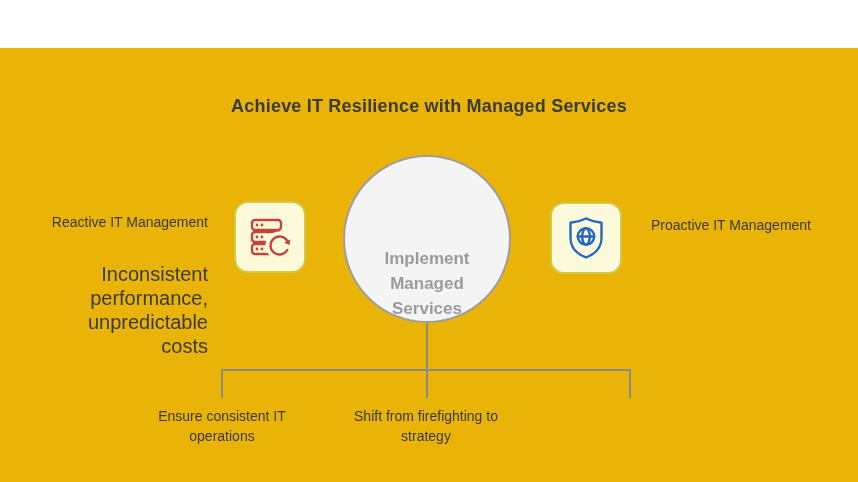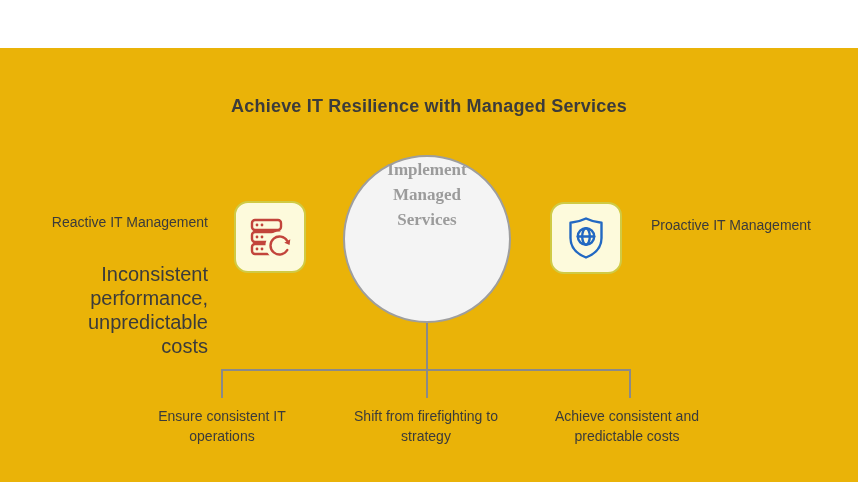--- a/index.html
+++ b/index.html
@@ -56,7 +56,7 @@
     border-radius: 50%;
     background: var(--circle-bg, #f4f4f4);
     border: 2px solid var(--circle-border, #9e9e9e);
-    display: flex; align-items: flex-start; justify-content: center; font-family: Liberation Serif, serif;
+    display: flex; align-items: flex-end; justify-content: center;
   }
   .circle-label {
     width: 120px;

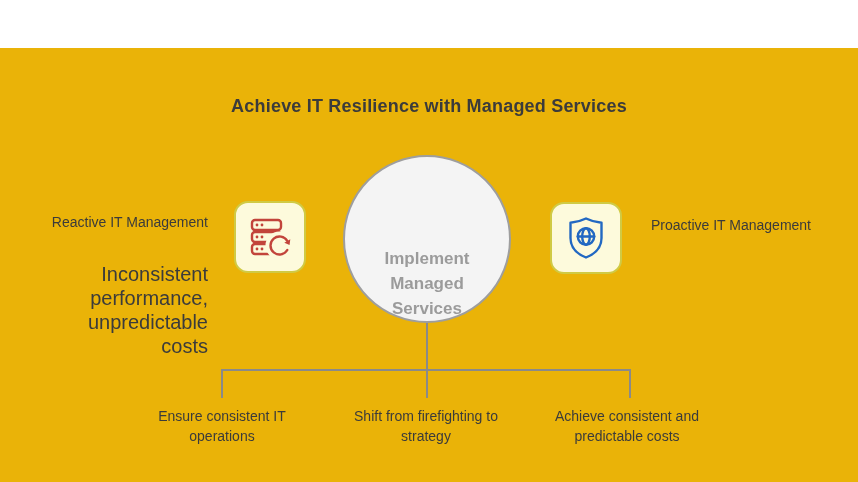--- a/index.html
+++ b/index.html
@@ -141,7 +141,6 @@
 
   <div class="outcome o1">Ensure consistent IT operations</div>
   <div class="outcome o2">Shift from firefighting to strategy</div>
-  <div class="outcome o3">Achieve consistent and predictable costs</div>
 
 </div>
 

